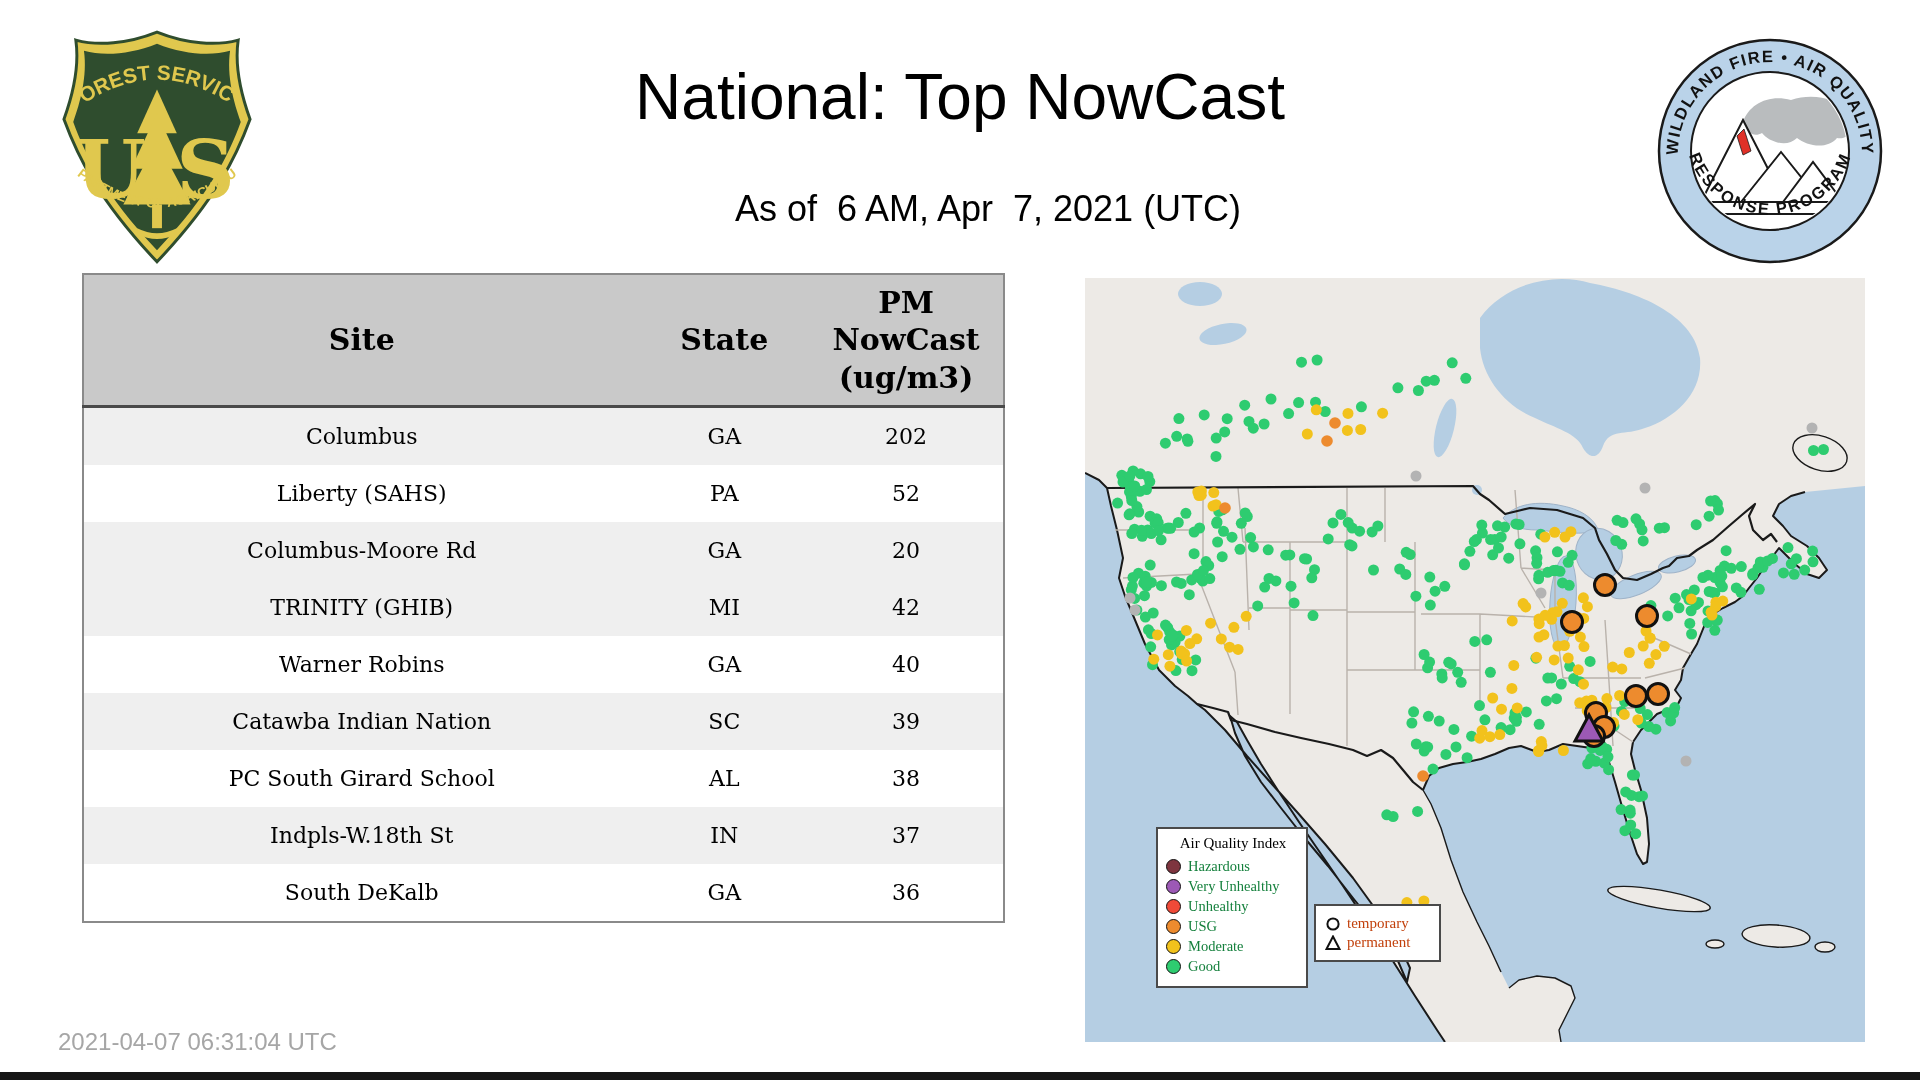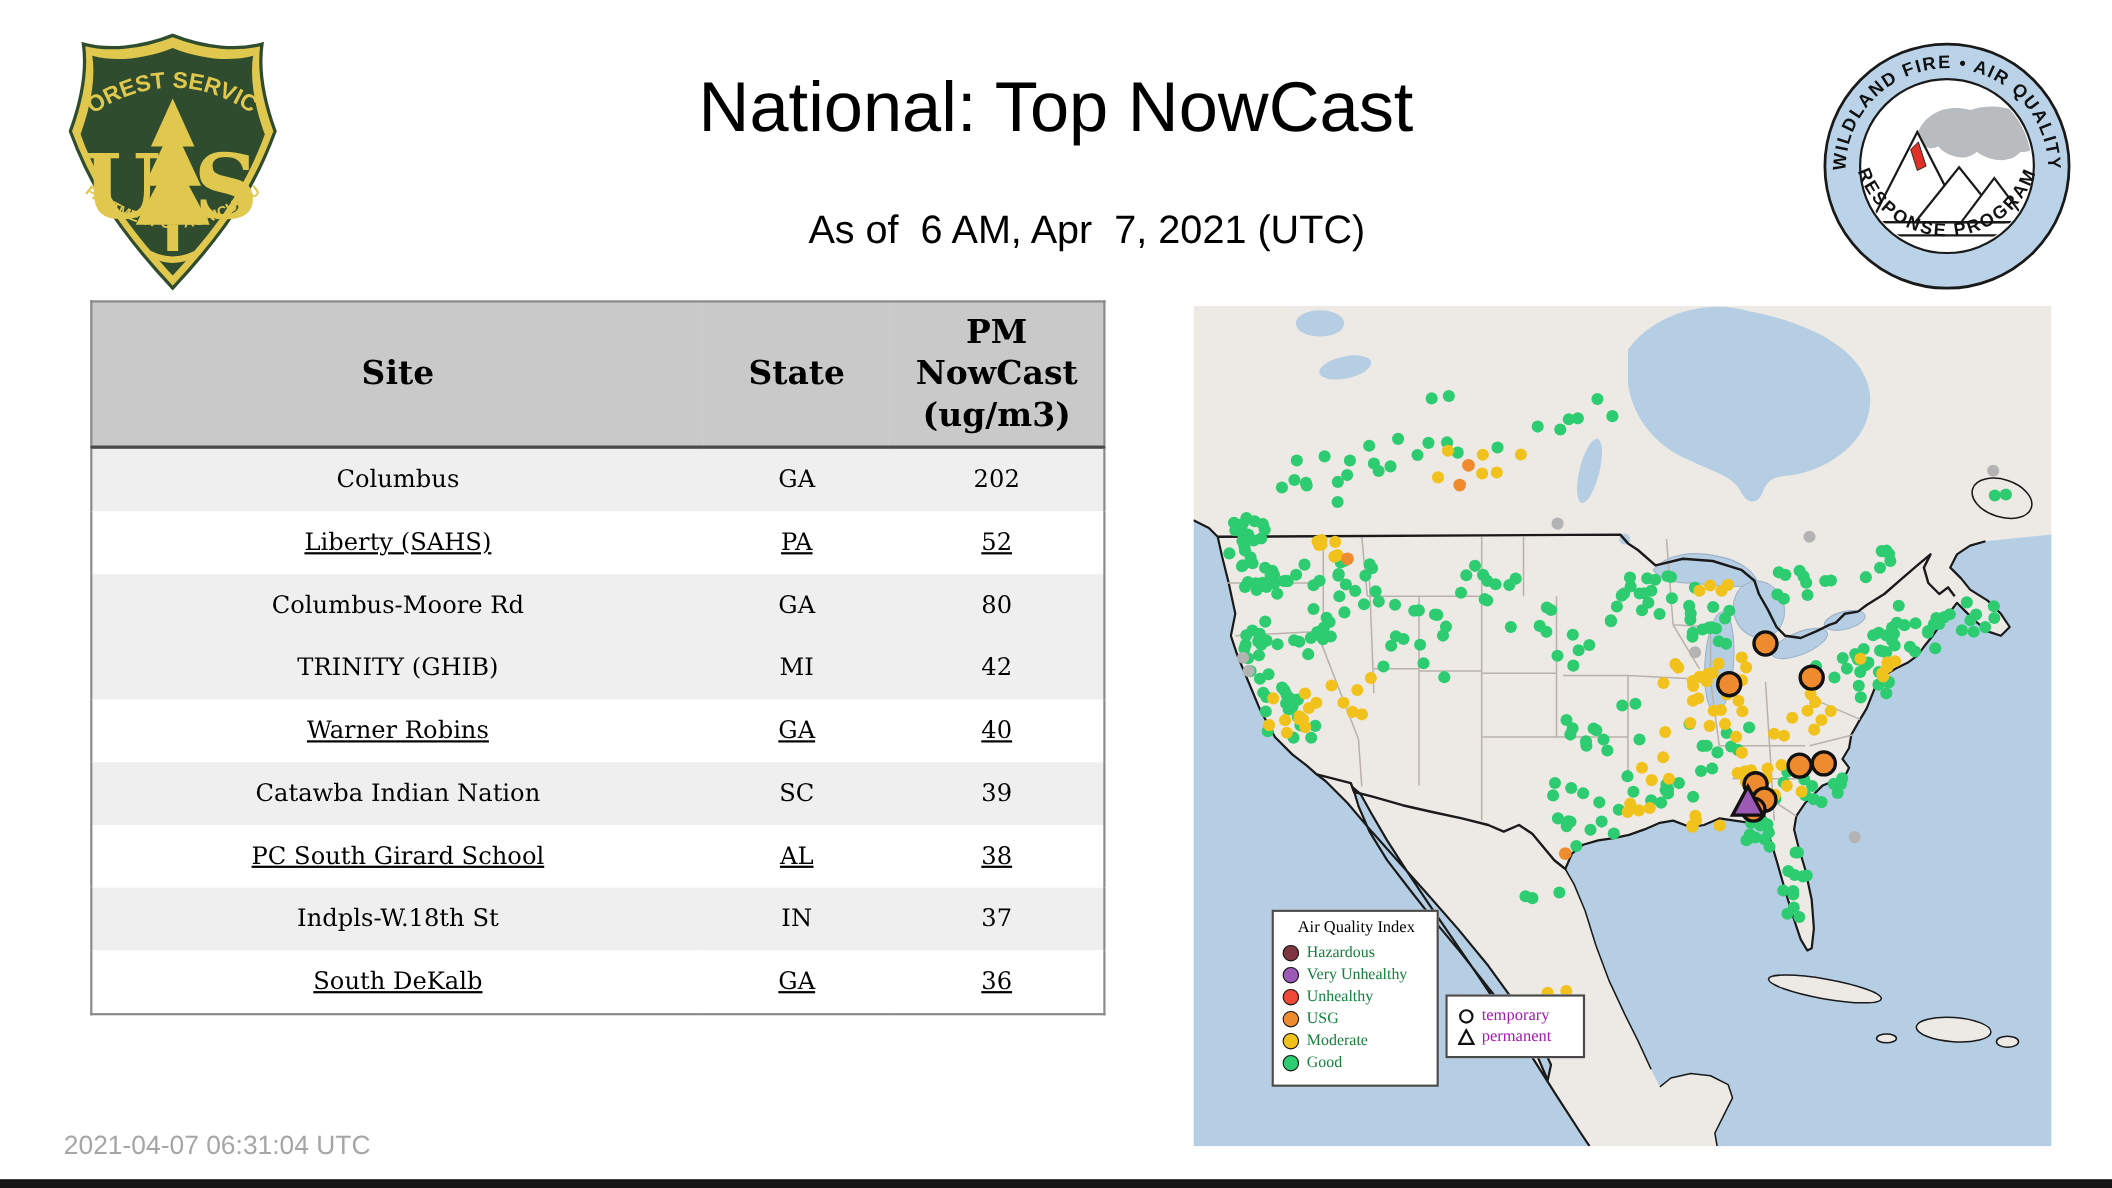--- a/index.html
+++ b/index.html
@@ -21,7 +21,7 @@
     border-bottom:3px solid #4a4a4a;}
   #nowcast-table td{font-size:22px;color:#000;text-align:center;height:57px;padding:0 6px;}
   #nowcast-table tr.odd td{background:#efefef;}
-  #nowcast-table tr.even td{background:#ffffff;text-decoration:underline;}
+  #nowcast-table tr.even td{background:#ffffff;}
   #nowcast-table col.c-site{width:558px;} #nowcast-table col.c-state{width:170px;}
   #nowcast-table col.c-val{width:195px;}
 

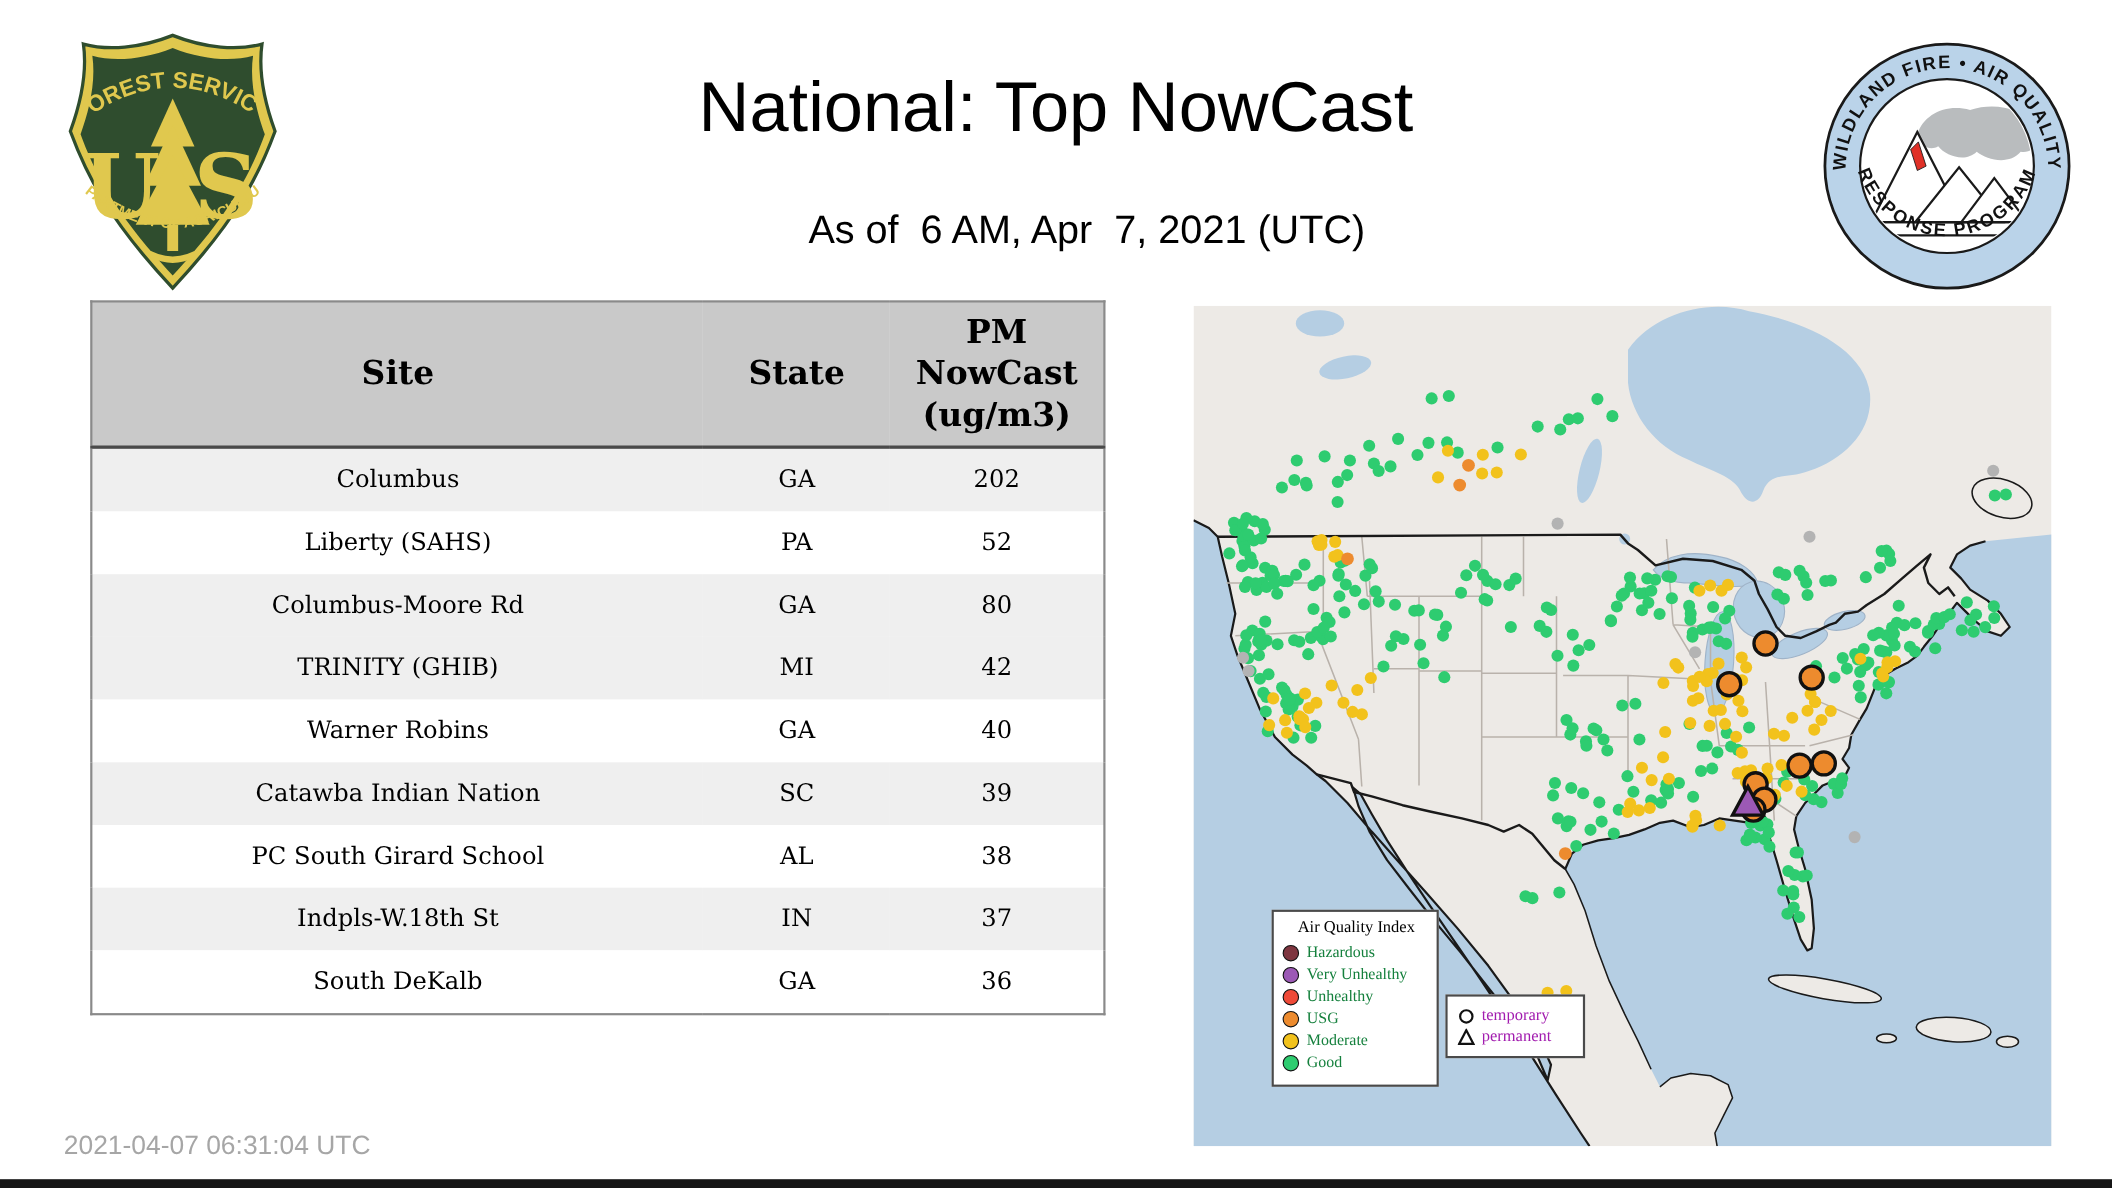--- a/index.html
+++ b/index.html
@@ -138,7 +138,7 @@
       <tr class="odd">
         <td>Columbus-Moore Rd</td>
         <td>GA</td>
-        <td>80</td>
+        <td>20</td>
       </tr>
       <tr class="odd">
         <td>TRINITY (GHIB)</td>

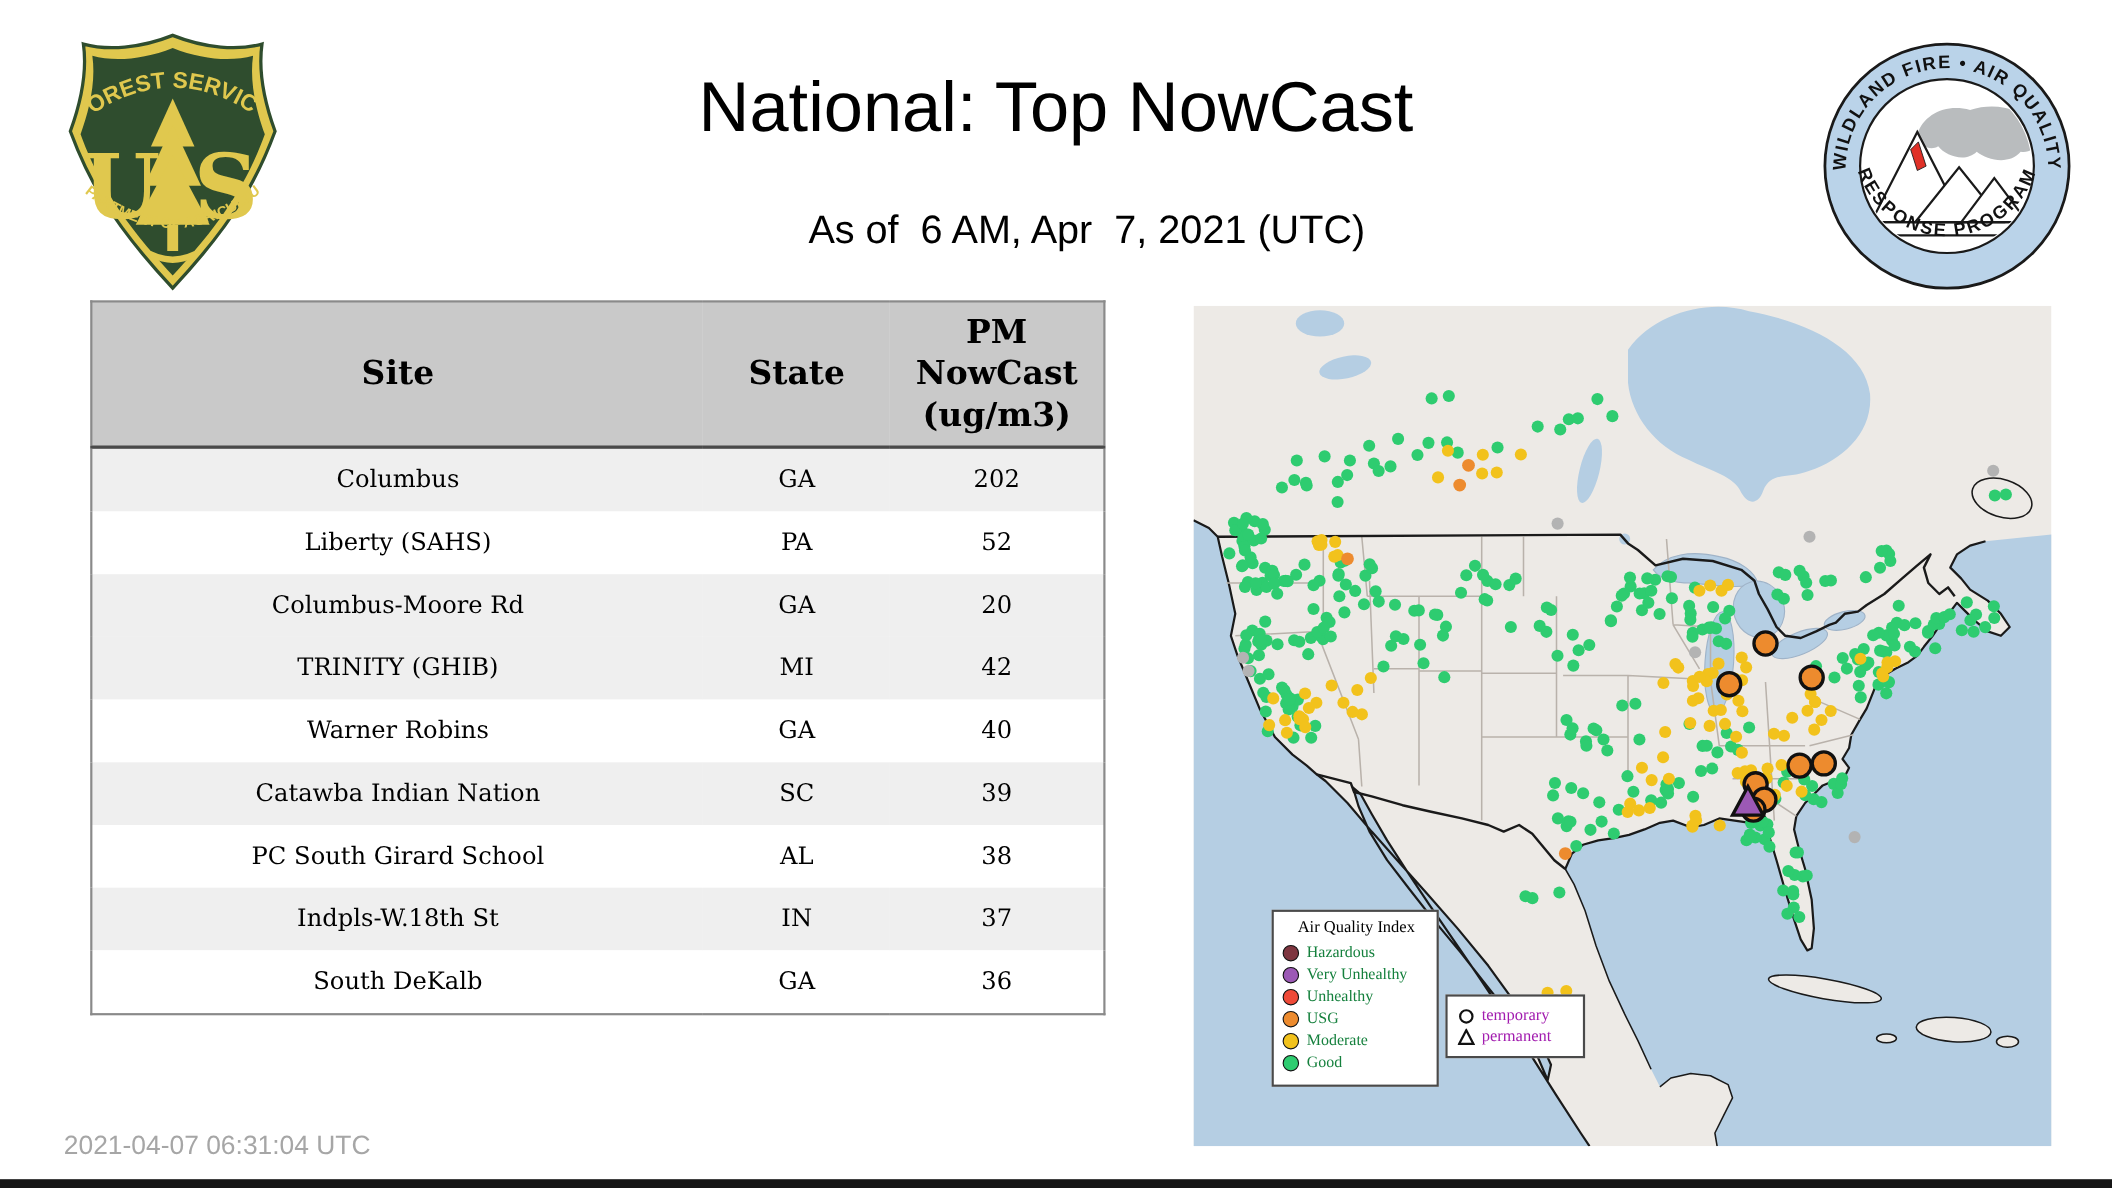--- a/index.html
+++ b/index.html
@@ -38,7 +38,7 @@
   #marker-legend{left:229px;top:626px;width:108px;padding:7px 6px 7px 9px;}
   .mk-item{display:flex;align-items:center;margin:2px 0;}
   .mk-icon{width:16px;height:16px;margin-right:6px;flex:0 0 auto;}
-  .mk-label{font-size:15px;color:#a21caf;}
+  .mk-label{font-size:15px;color:#c2410c;}
 
   
   #timestamp{left:58px;top:1028px;font-size:24px;color:#a6a6a6;

